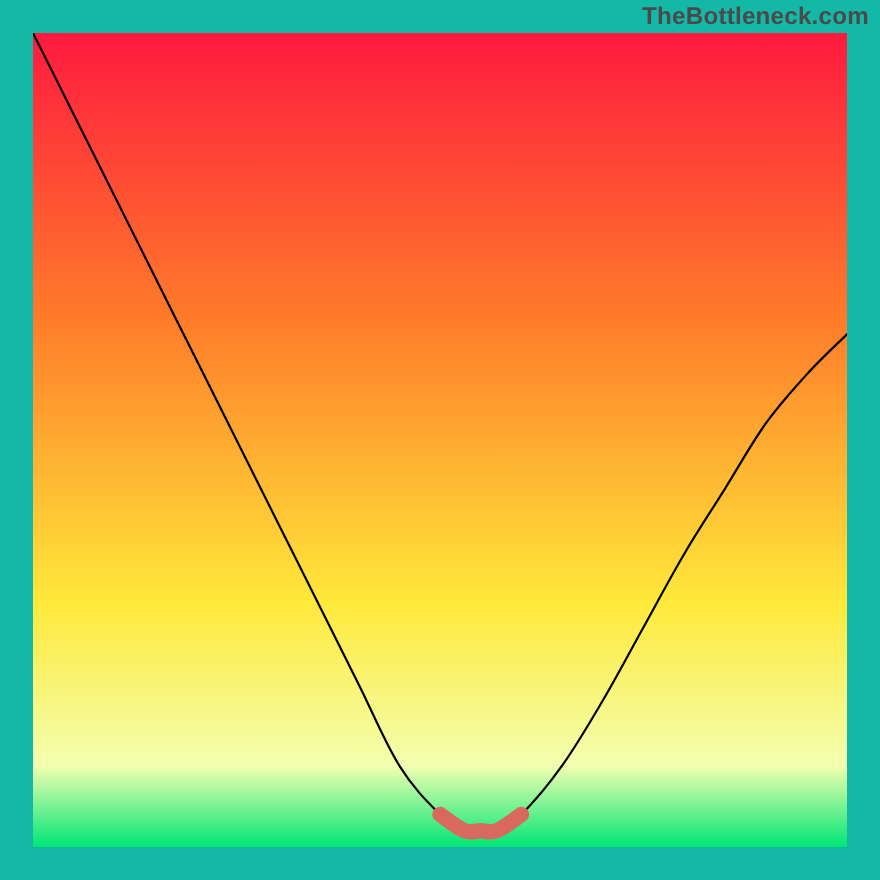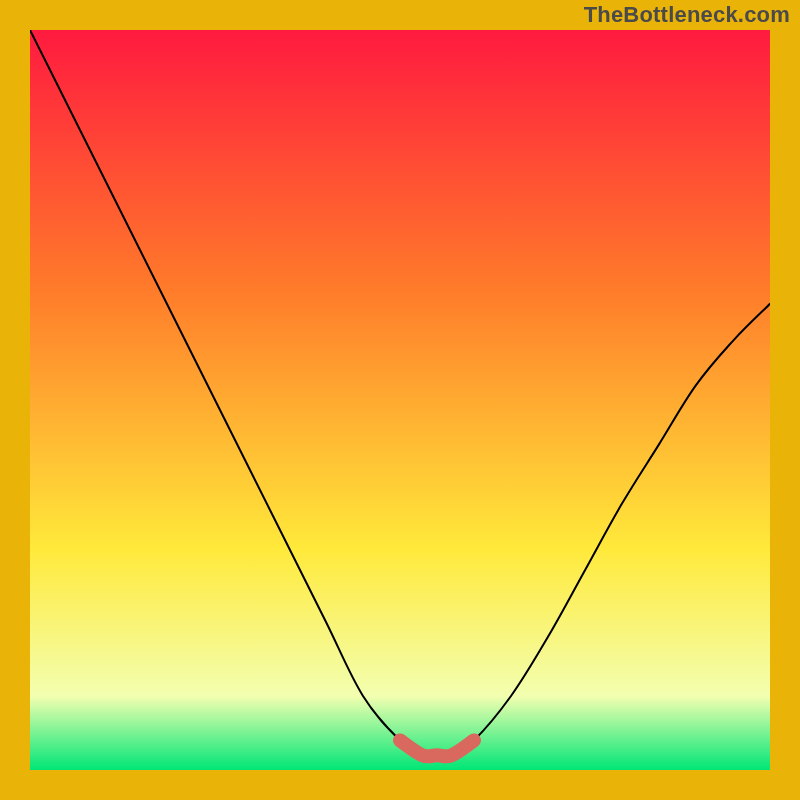--- a/index.html
+++ b/index.html
@@ -15,7 +15,7 @@
     position: relative;
     width: 800px;
     height: 800px;
-    background: #eab308;
+    background: #14b8a6;
   }
   .watermark {
     position: absolute;

